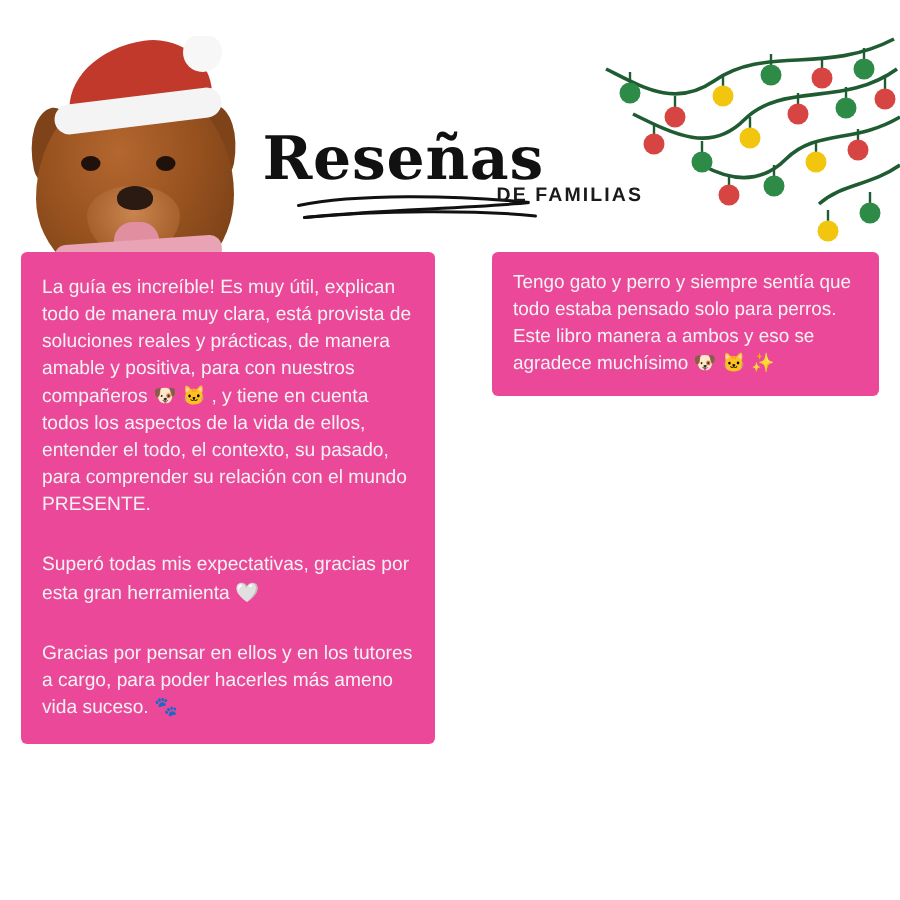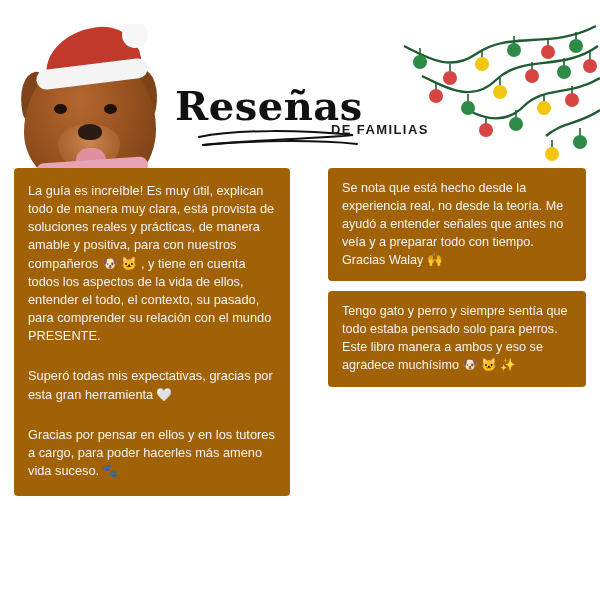--- a/index.html
+++ b/index.html
@@ -143,7 +143,7 @@
   .col-right { position: absolute; left: 300px; top: 0; width: 272px; }
 
   .card {
-    background: #a16207;
+    background: #ec4899;
     color: #f2f2f2;
     border-radius: 4px;
     padding: 12px 14px;

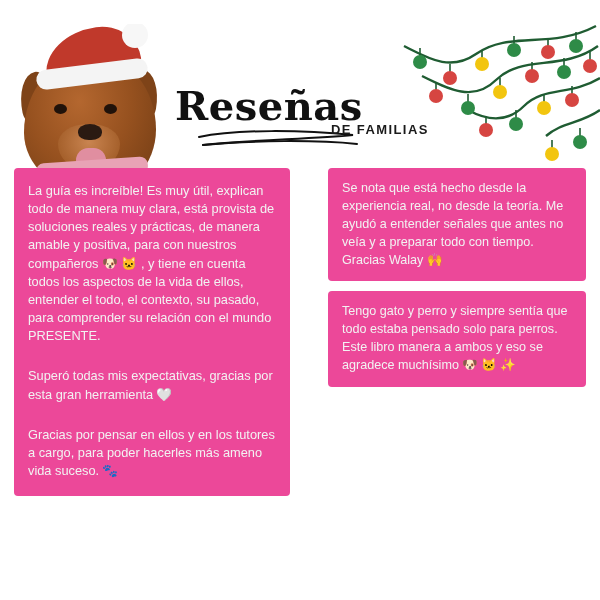--- a/index.html
+++ b/index.html
@@ -261,9 +261,6 @@
 
     <div class="col-right">
       <div class="card indent">
-        <p>Se nota que está hecho desde la experiencia real, no desde la teoría. Me ayudó a entender señales que antes no veía y a preparar todo con tiempo. Gracias Walay 🙌</p>
-      </div>
-      <div class="card indent">
         <p>Tengo gato y perro y siempre sentía que todo estaba pensado solo para perros. Este libro manera a ambos y eso se agradece muchísimo 🐶 🐱 ✨</p>
       </div>
     </div>

